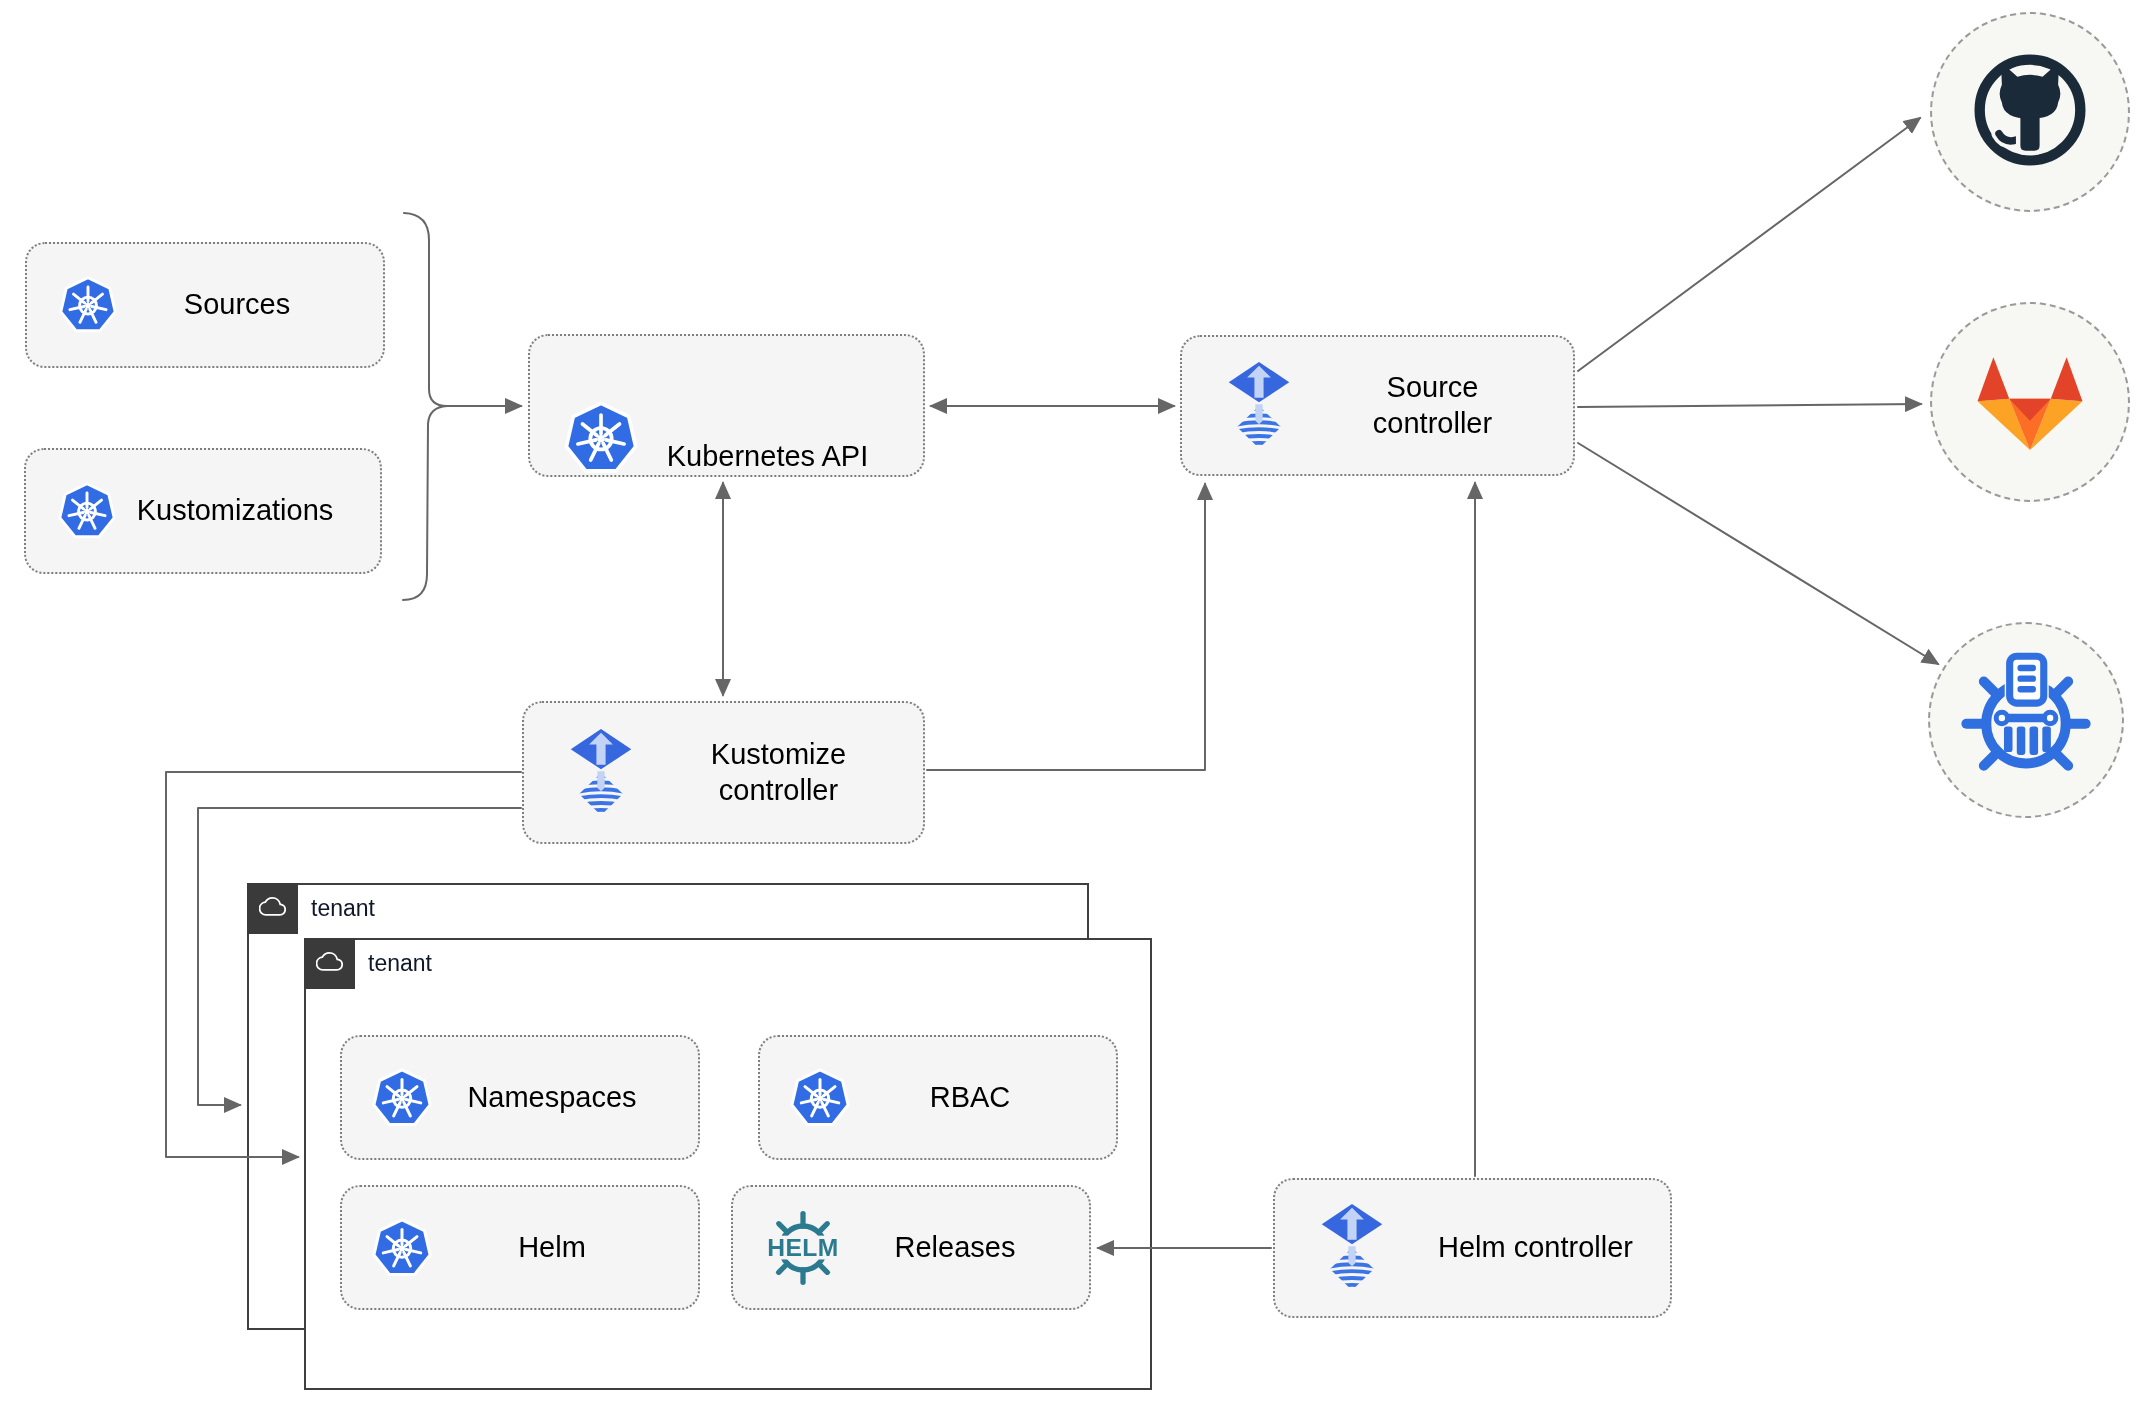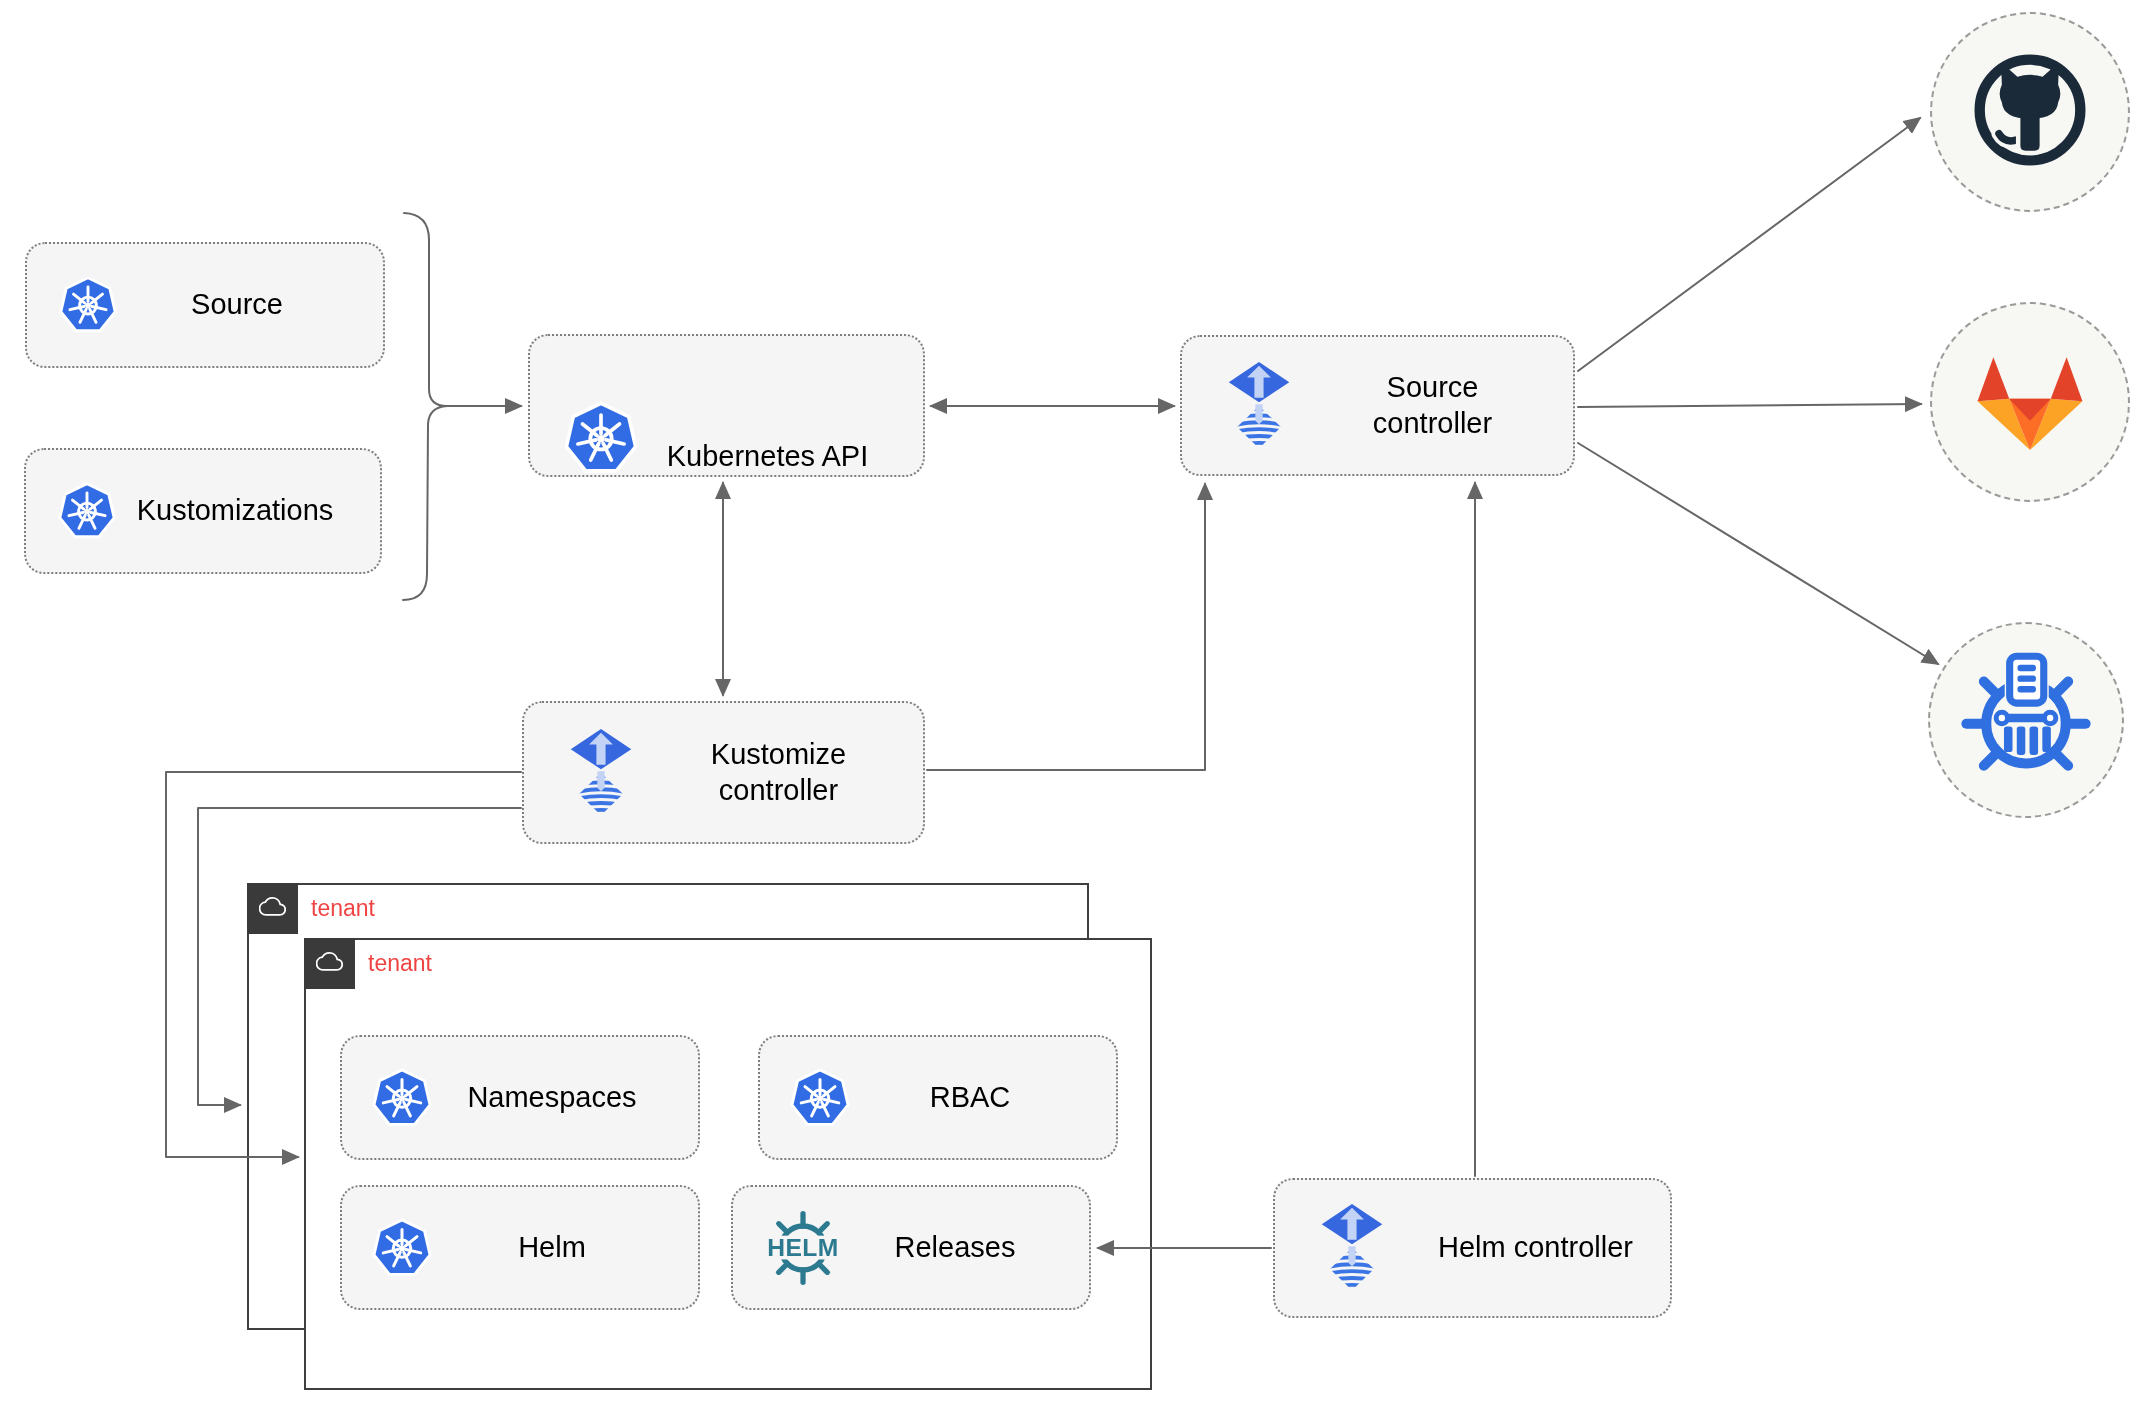--- a/index.html
+++ b/index.html
@@ -86,7 +86,7 @@
           <use href="#sym-k8s"></use>
         </svg>
     </span>
-    <span class="lbl">Source</span>
+    <span class="lbl">Sources</span>
   </div>
 
   <div class="node" style="left:24px; top:448px; width:358px; height:126px;">

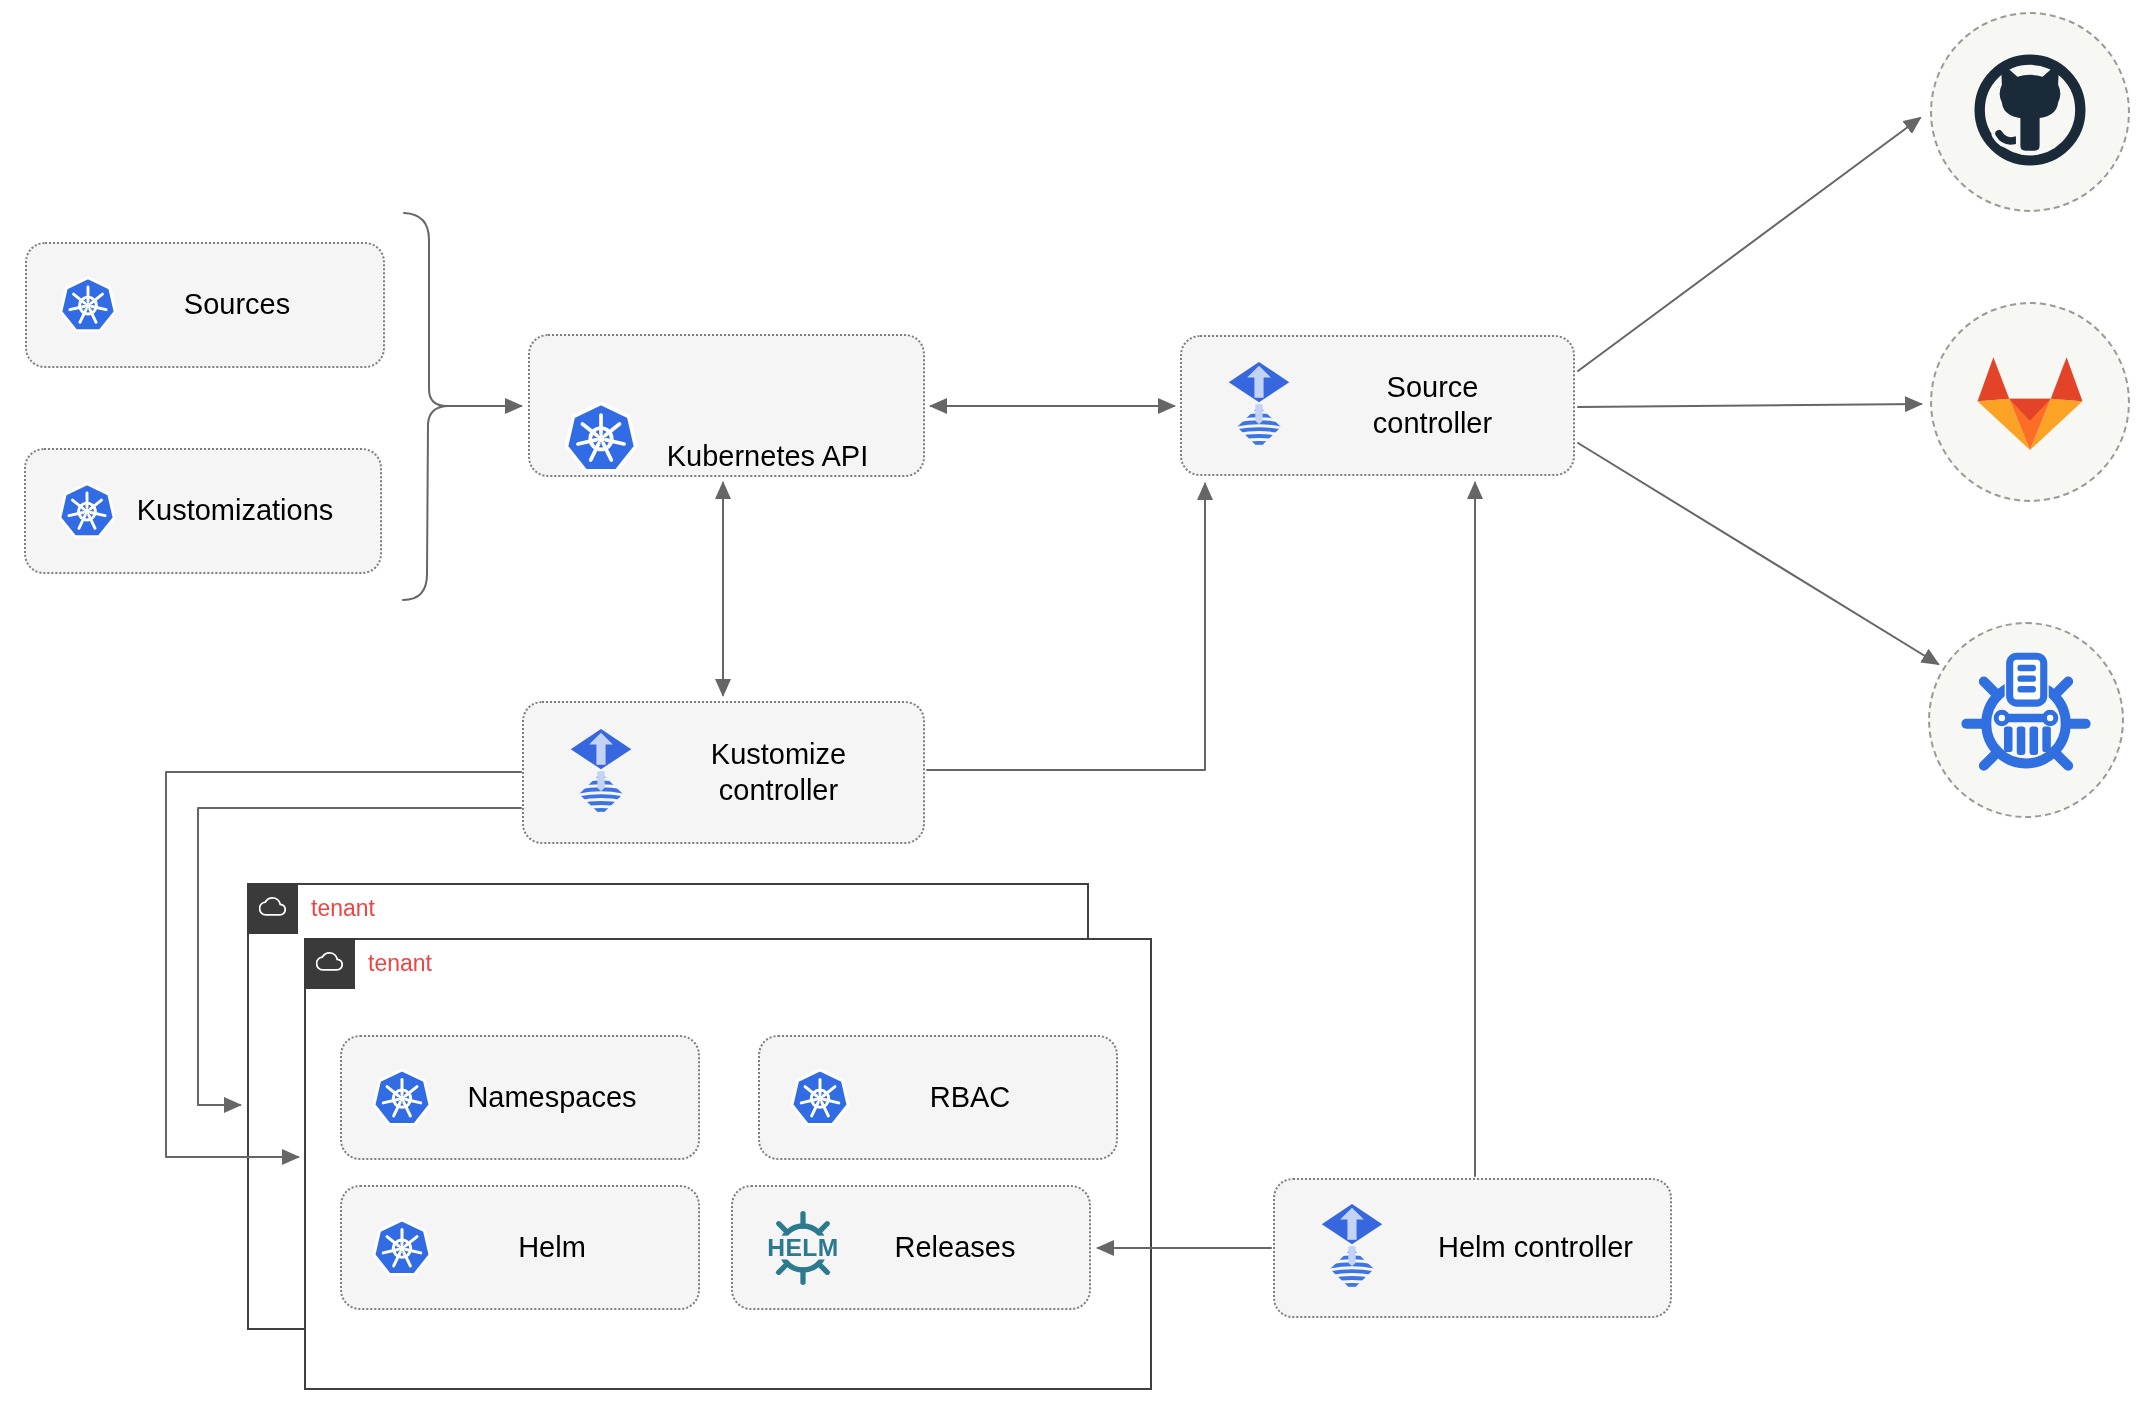--- a/index.html
+++ b/index.html
@@ -30,7 +30,7 @@
   }
   .tenant .tlabel {
     position:absolute; top:-2px; left:62px; height:51px; display:flex; align-items:center;
-    font-size:23px; color:#ef4444;
+    font-size:23px; color:#0f172a;
   }
   
   .remote {

